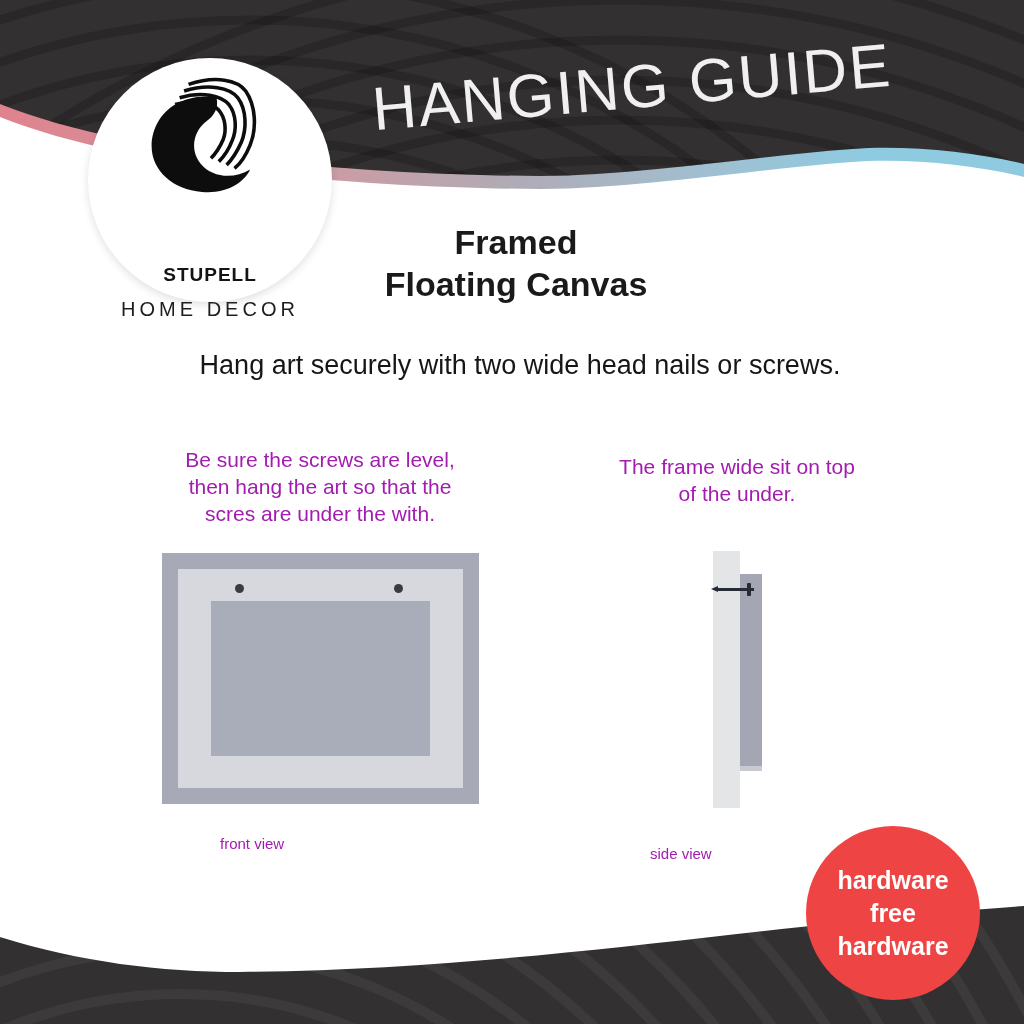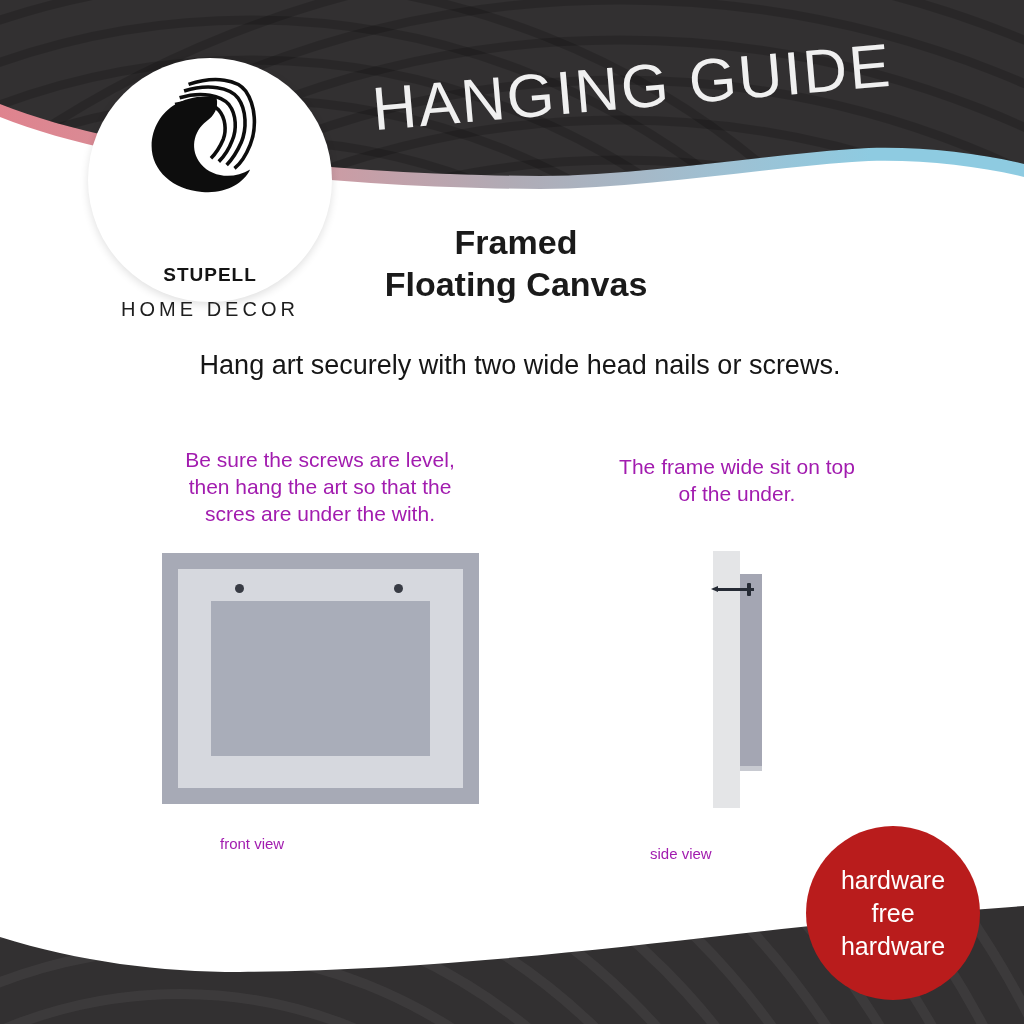--- a/index.html
+++ b/index.html
@@ -71,8 +71,8 @@
   
   .badge-circle{
     position:absolute;left:806px;top:826px;width:174px;height:174px;border-radius:50%;
-    background:#b91c1c;display:flex;flex-direction:column;align-items:center;justify-content:center;
-    text-align:center;color:#ffffff;font-size:25px;line-height:33px;font-weight:400;z-index:5;
+    background:#ef4444;display:flex;flex-direction:column;align-items:center;justify-content:center;
+    text-align:center;color:#ffffff;font-size:25px;line-height:33px;font-weight:700;z-index:5;
   }
 
   

